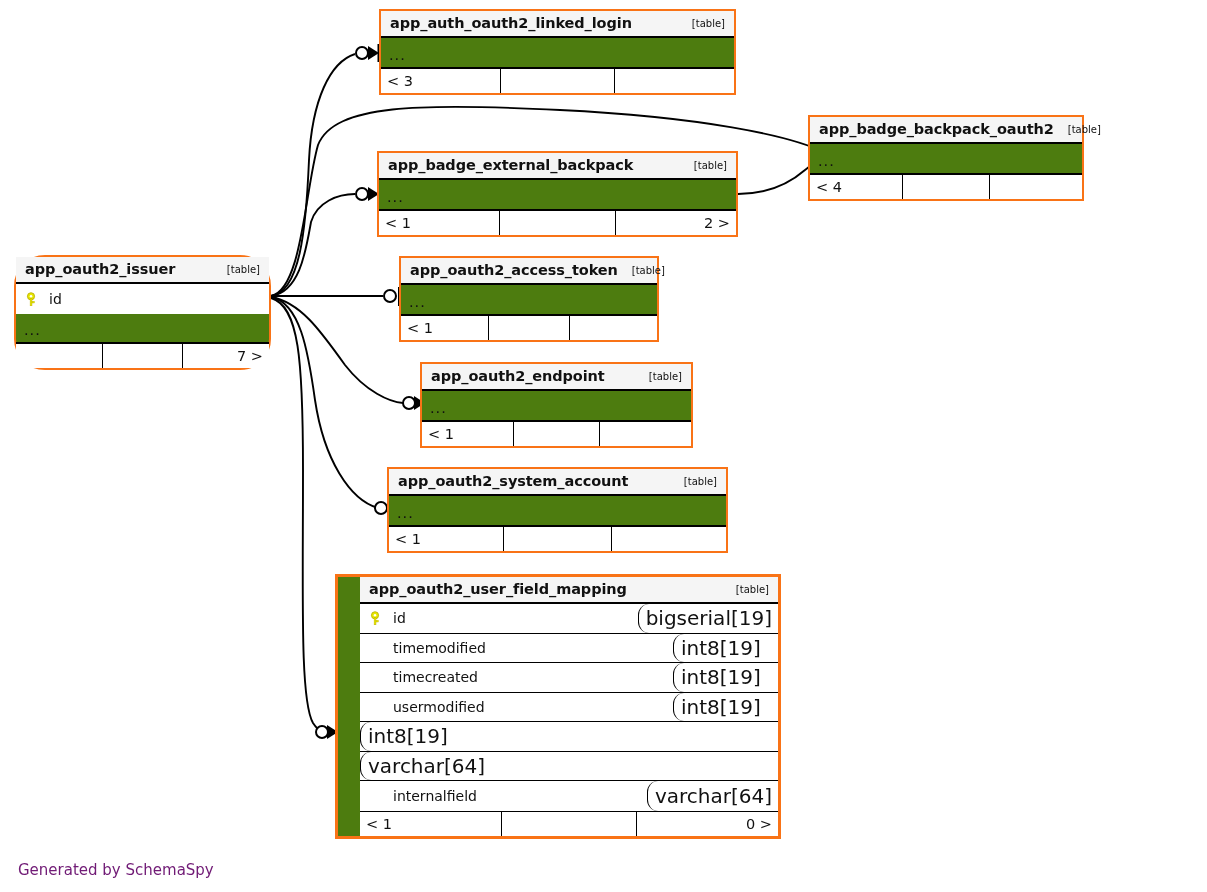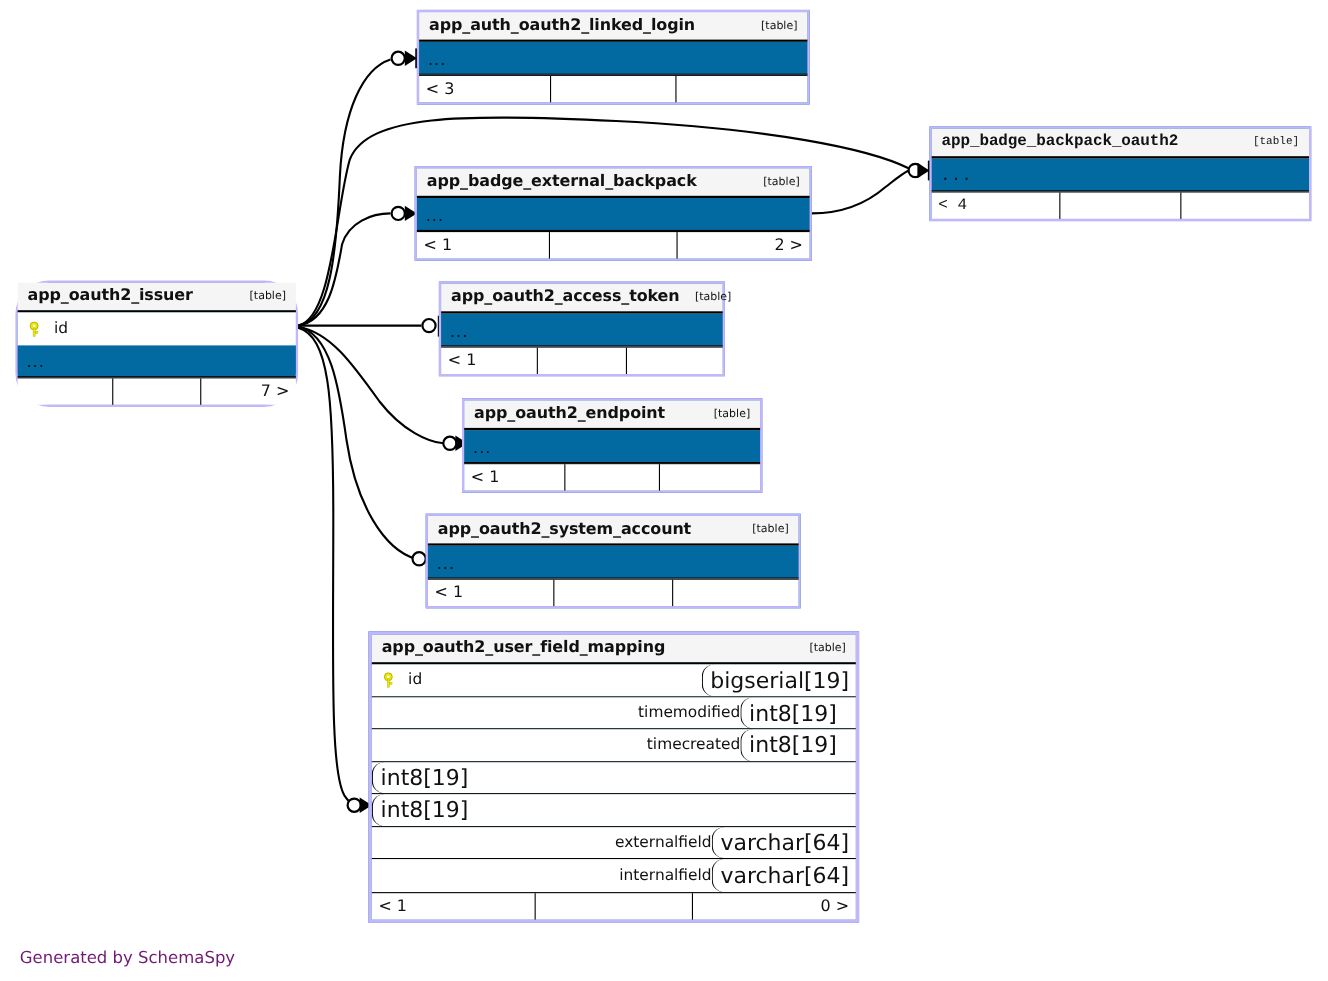--- a/index.html
+++ b/index.html
@@ -33,8 +33,8 @@
   .table-node {
     position: absolute;
     box-sizing: border-box;
-    background: #0369a1;
-    border: 2px solid #c4b5fd;
+    background: #4d7c0f;
+    border: 2px solid #f97316;
     font-size: 14.5px;
     color: #111111;
     z-index: 5;

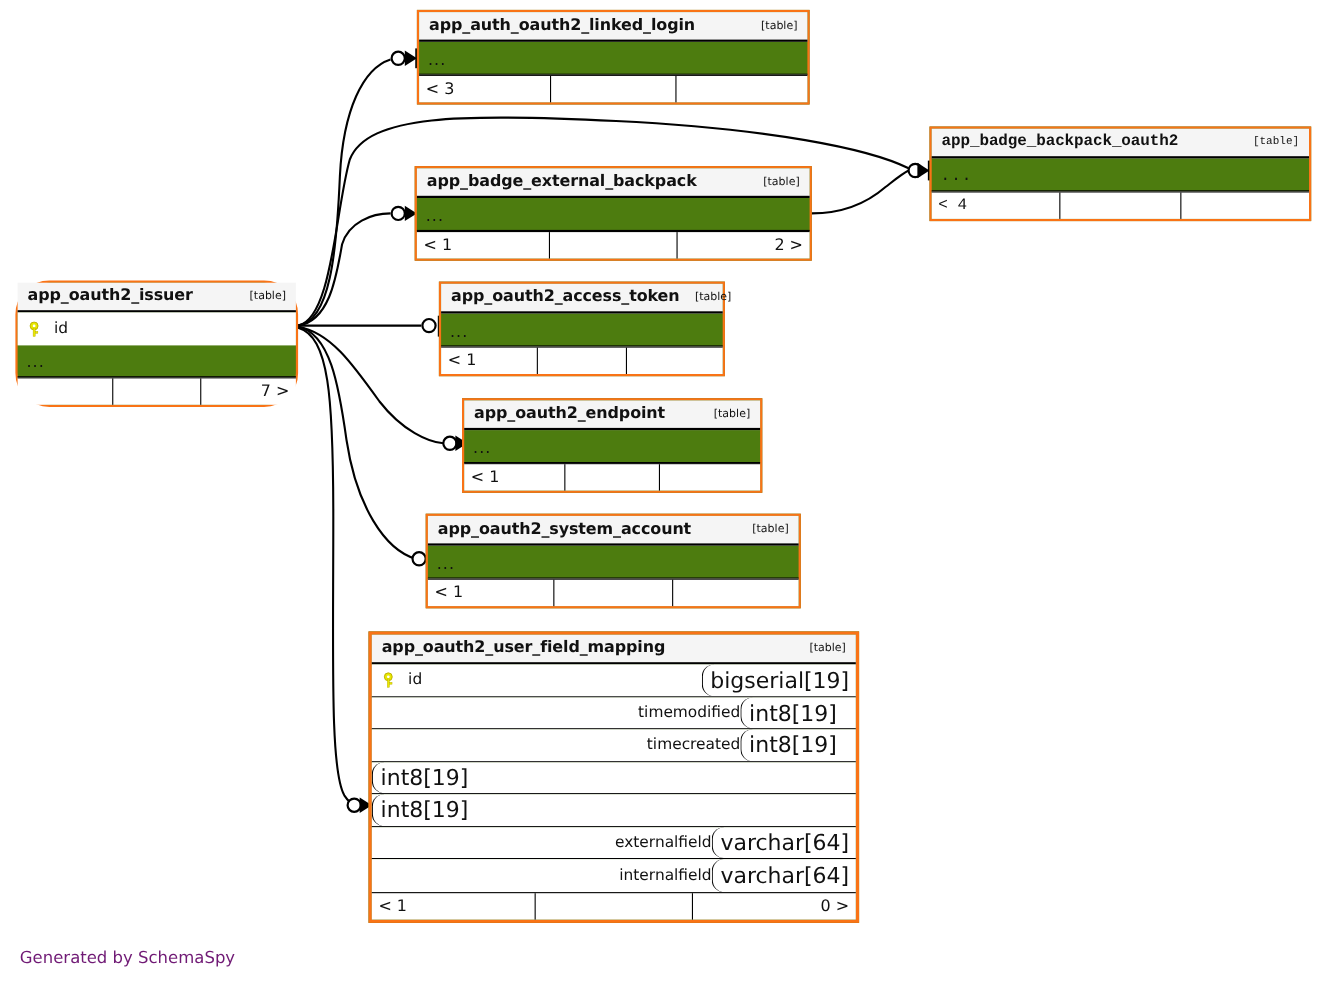--- a/index.html
+++ b/index.html
@@ -228,7 +228,7 @@
     </div>
   </div>
 
-  <div class="table-node" id="t-backpack-oauth2" style="left:845px; top:115px; width:347px;font-family:Liberation Mono, monospace;">
+  <div class="table-node" id="t-backpack-oauth2" style="left:808px; top:115px; width:276px;">
     <div class="tbl-header">
       <span class="tbl-title">app_badge_backpack_oauth2</span>
       <span class="tbl-tag">[table]</span>

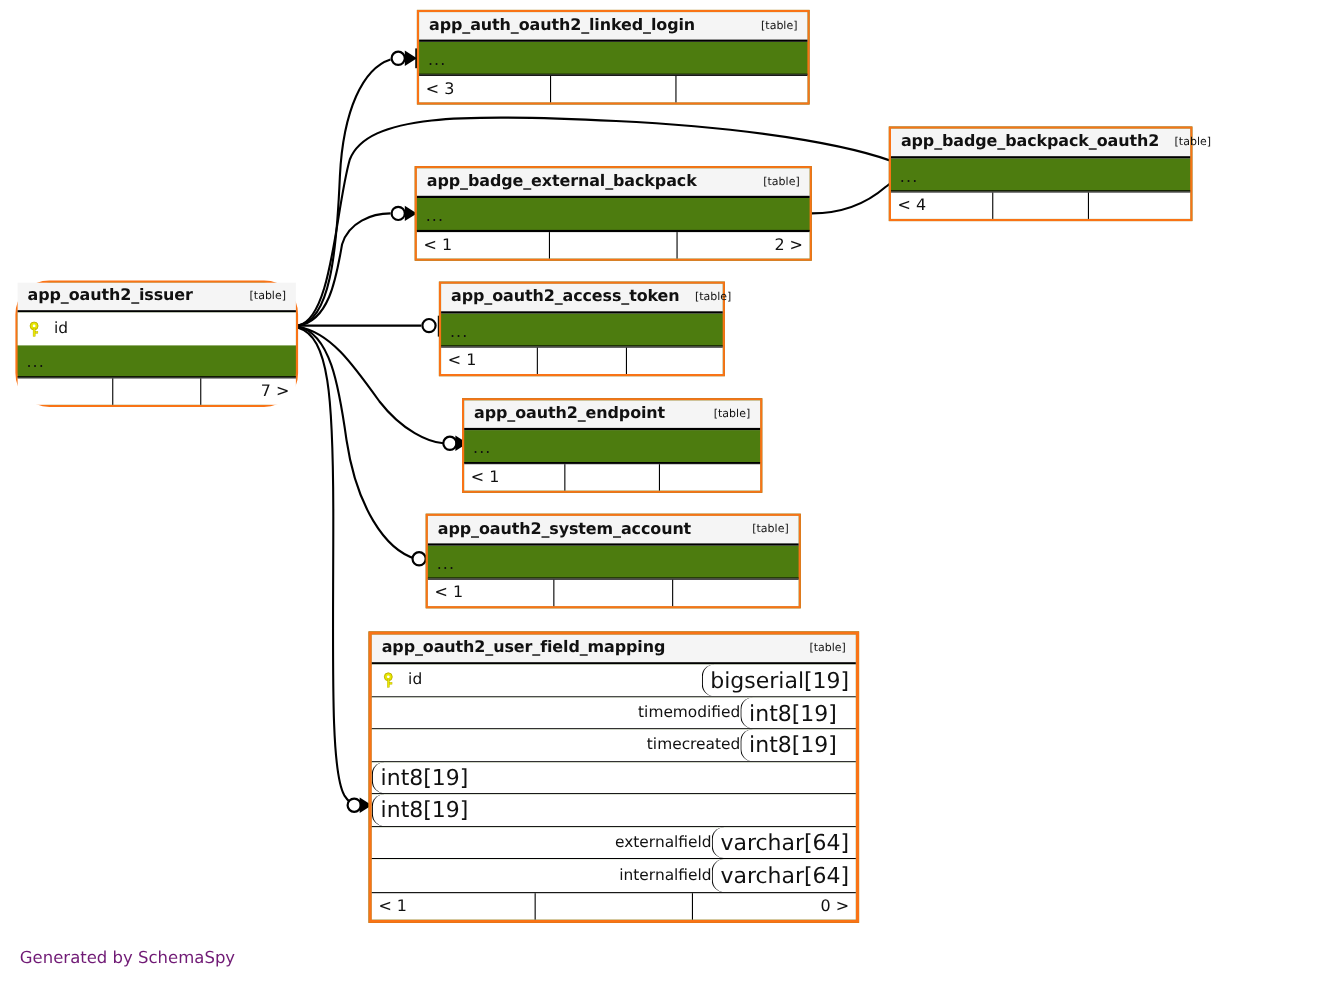--- a/index.html
+++ b/index.html
@@ -321,7 +321,7 @@
     </div>
   </div>
 
-  <div class="table-node emphasis" id="t-user-field-mapping" style="left:335px; top:574px; width:446px;">
+  <div class="table-node emphasis" id="t-user-field-mapping" style="left:335px; top:574px; width:446px;padding-left:22px;">
     <div class="tbl-header">
       <span class="tbl-title">app_oauth2_user_field_mapping</span>
       <span class="tbl-tag">[table]</span>

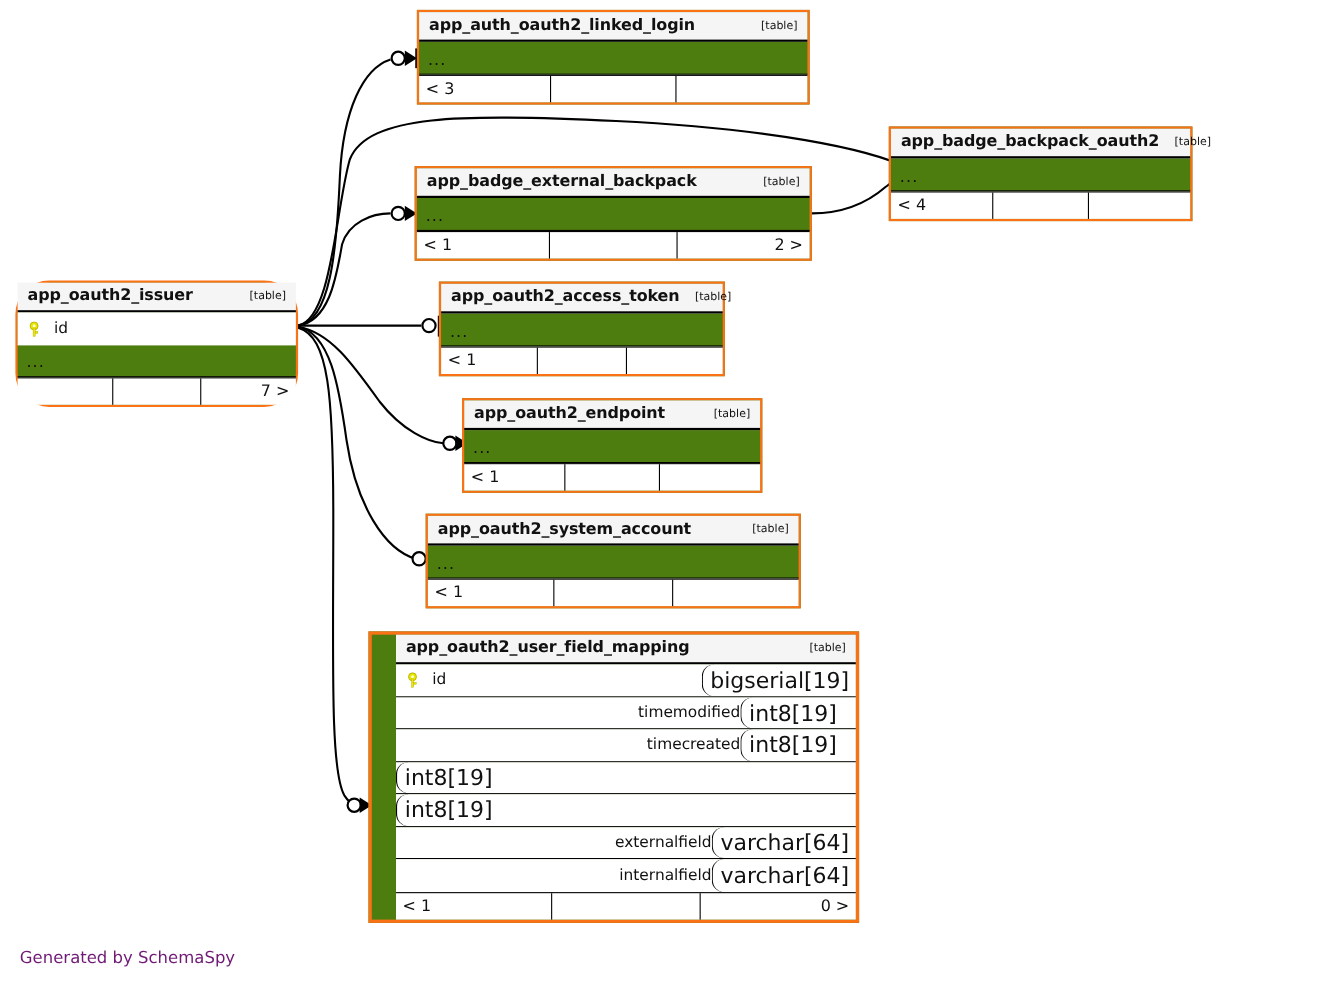--- a/index.html
+++ b/index.html
@@ -124,7 +124,7 @@
     position: relative;
   }
   .keyicon svg { display: block; }
-  .indent { margin-left: 25px; justify-content: flex-end; }
+  .indent { margin-left: 25px; }
 
   
   .tbl-footer {

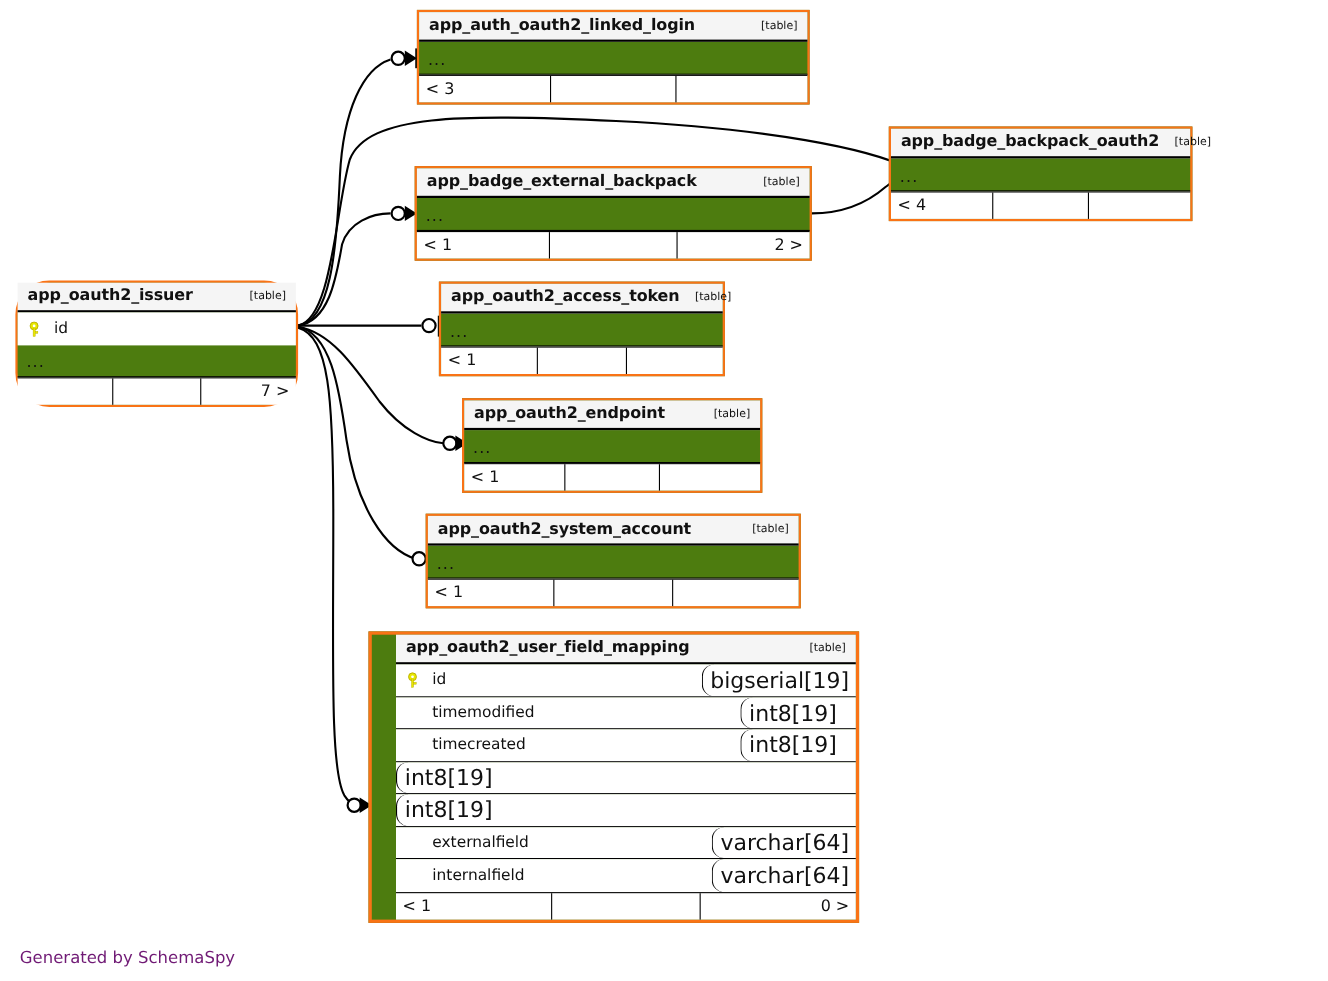--- a/index.html
+++ b/index.html
@@ -359,6 +359,9 @@
       </div>
 
       <div class="tbl-row">
+        <span class="cell-name indent">
+          <span>usermodified</span>
+        </span>
         <span class="cell-type" style="flex: 0 0 105px;">int8[19]</span>
       </div>
 

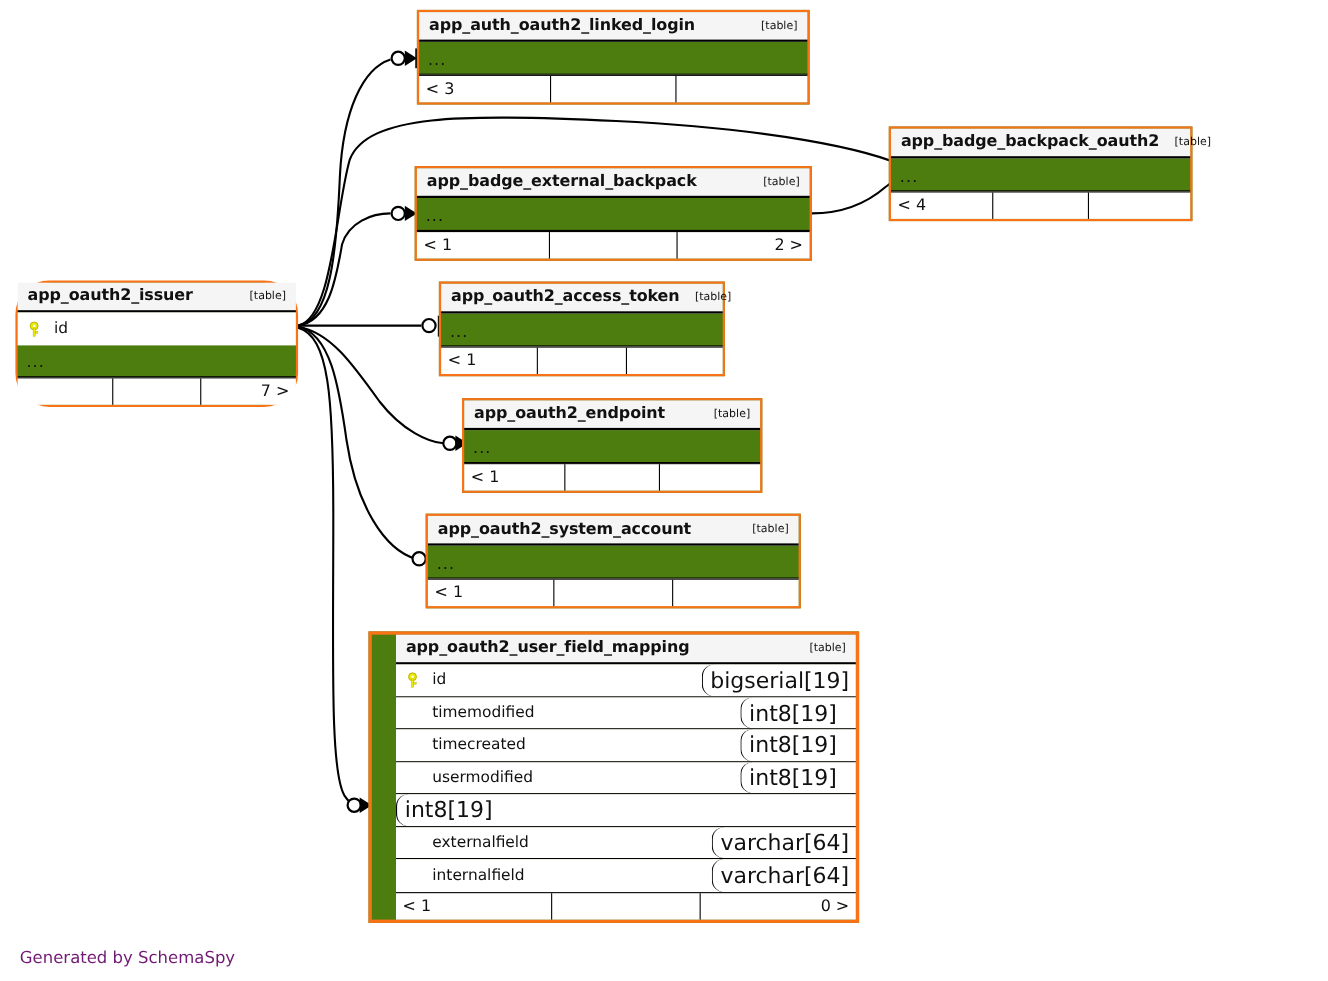--- a/index.html
+++ b/index.html
@@ -370,9 +370,6 @@
       </div>
 
       <div class="tbl-row">
-        <span class="cell-name indent">
-          <span>externalfield</span>
-        </span>
         <span class="cell-type" style="flex: 0 0 105px;">varchar[64]</span>
       </div>
 

